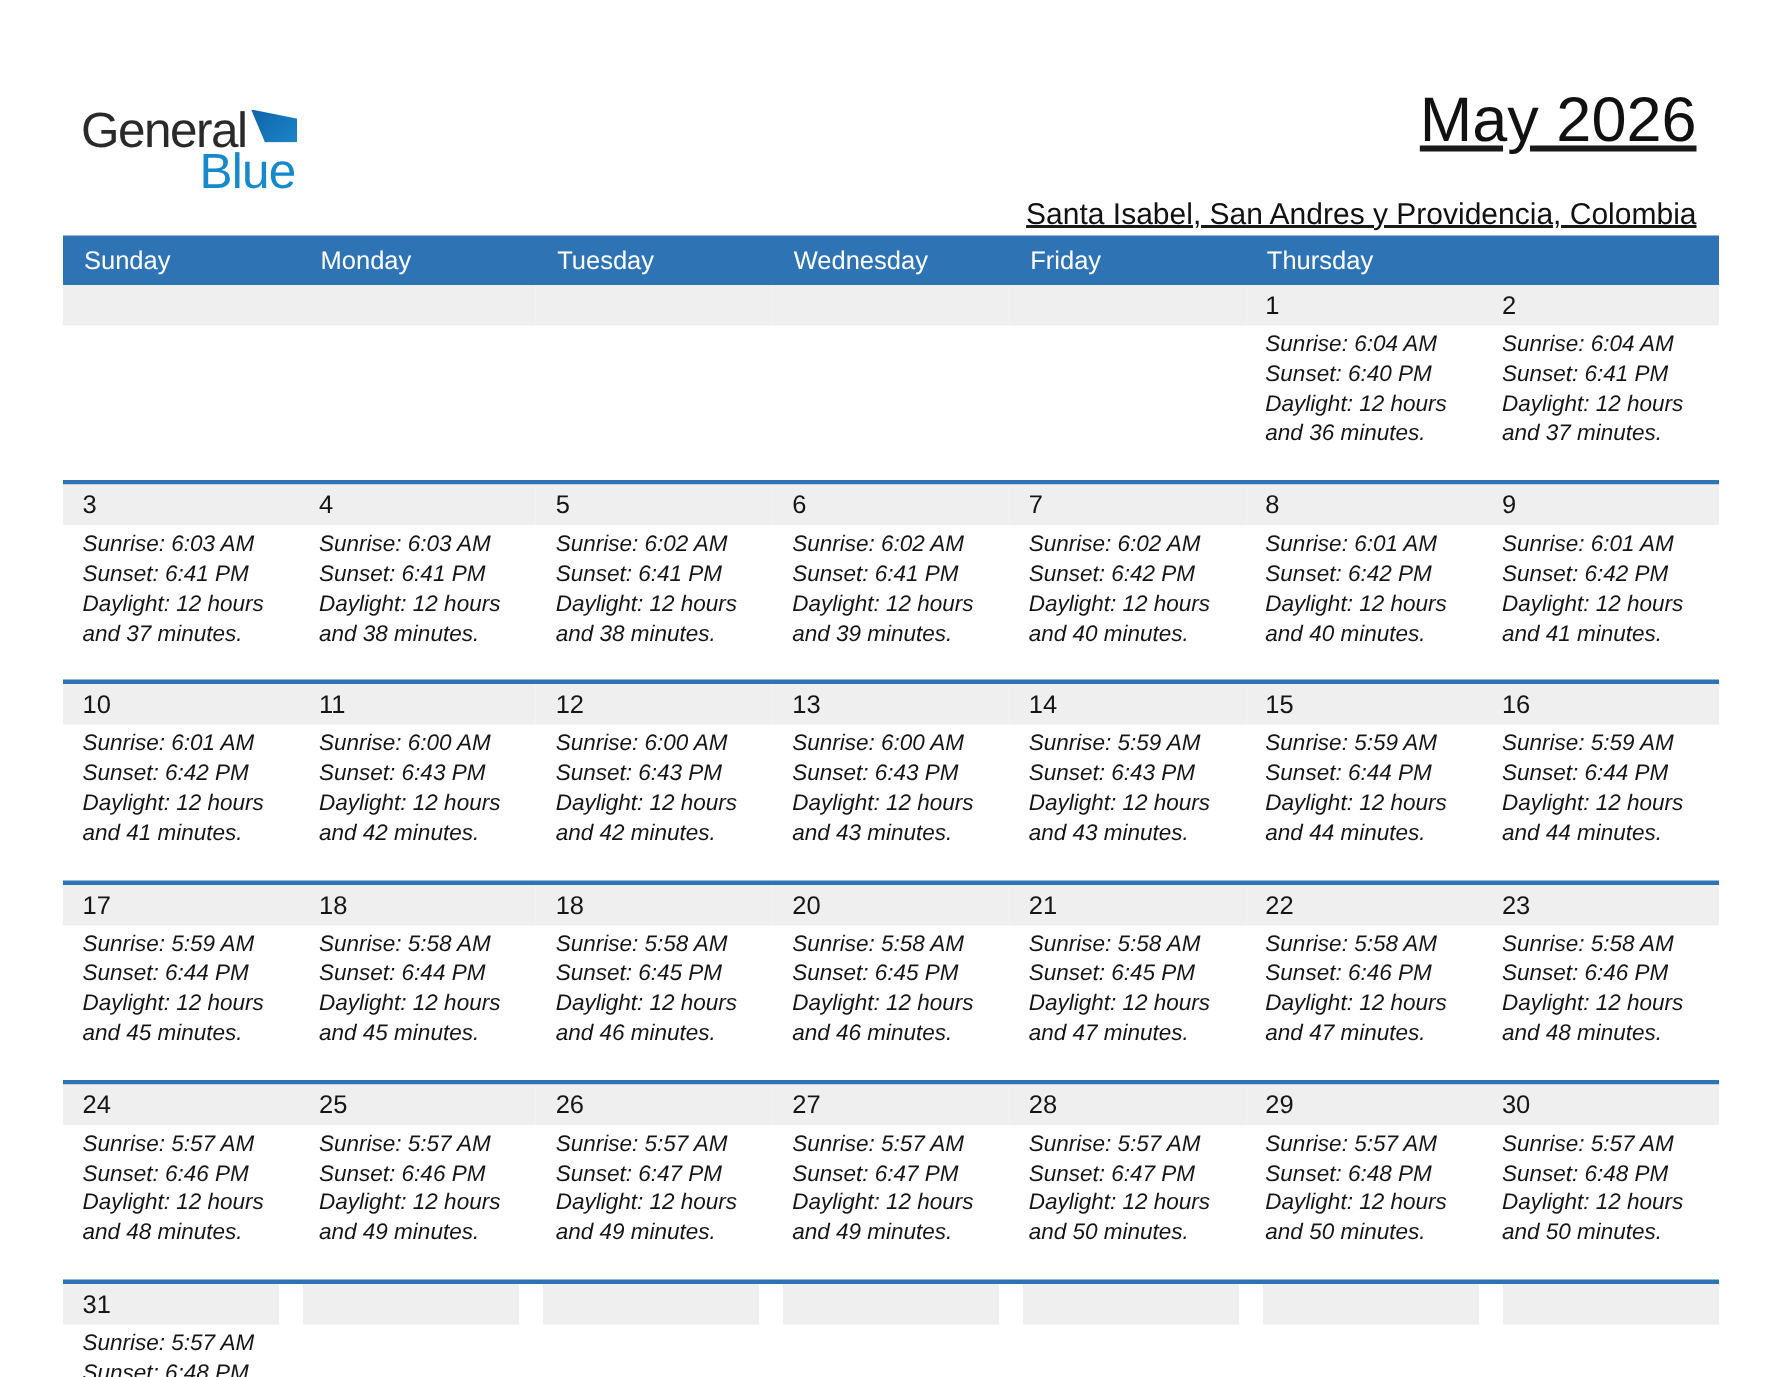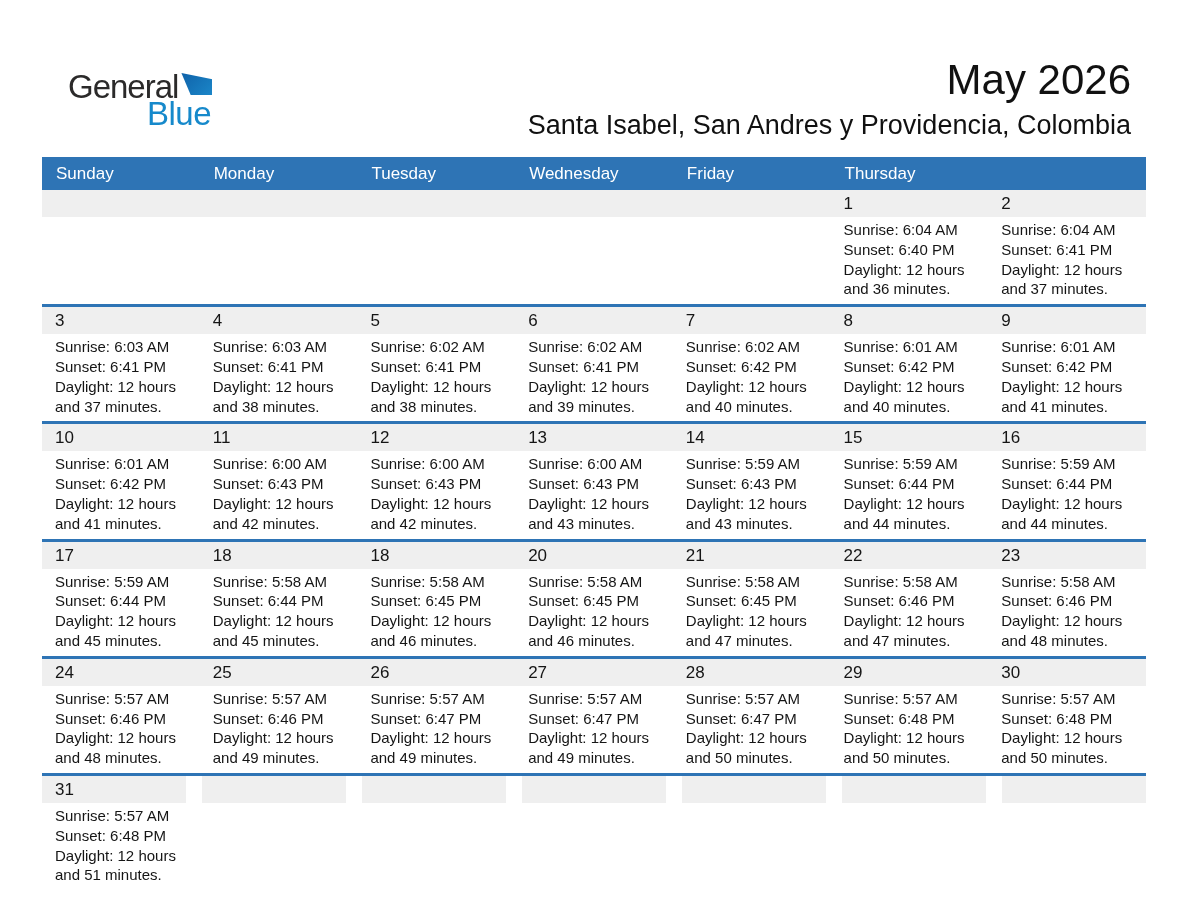--- a/index.html
+++ b/index.html
@@ -18,7 +18,7 @@
   .page{position:relative;width:1188px;height:918px;overflow:hidden;background:#fff;}
 
   
-  .logo{position:absolute;left:68px;top:70px;}
+  .logo{position:absolute;left:54px;top:70px;}
   .logo-top{display:flex;align-items:flex-start;}
   .logo-general{font-size:33px;line-height:33px;color:var(--logo-dark);letter-spacing:-1px;}
   .logo-tri{width:31px;height:22px;margin:3px 0 0 3px;

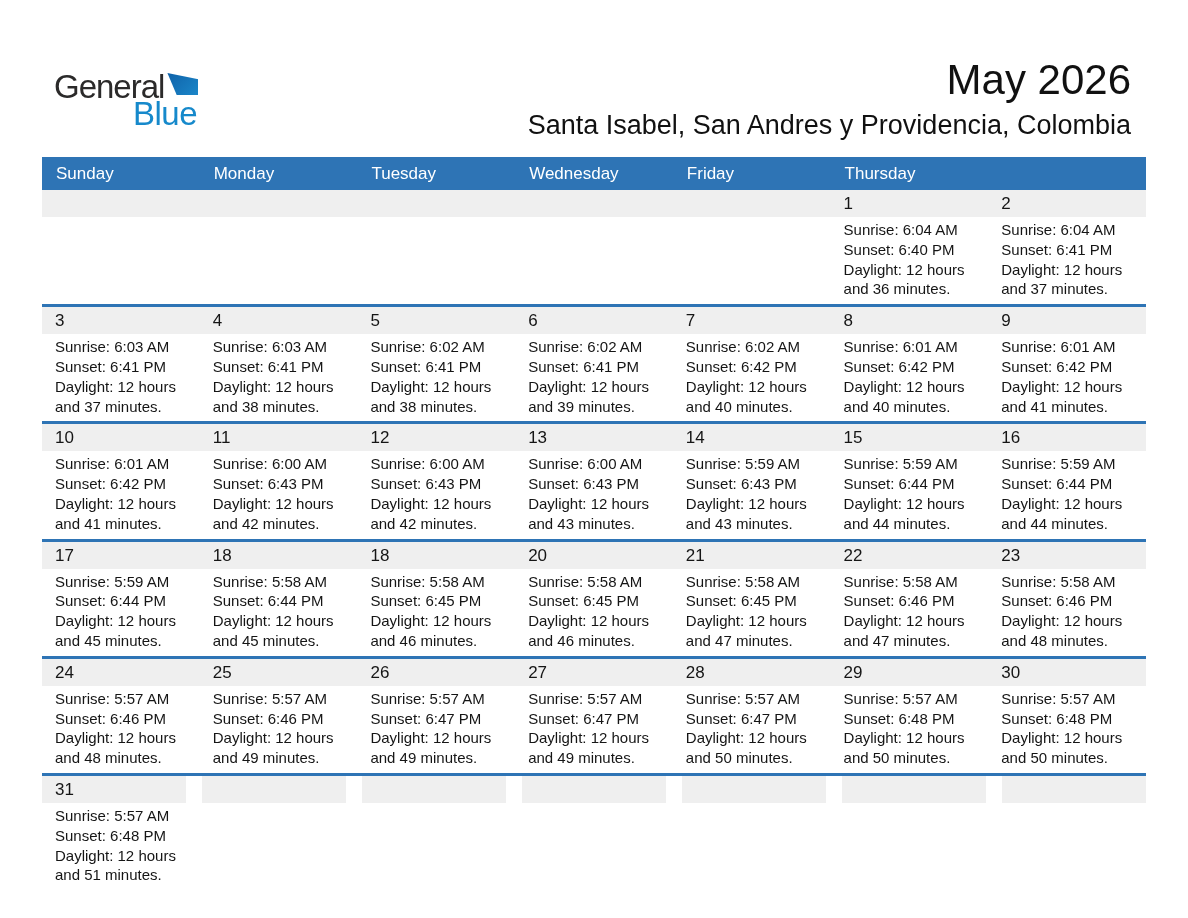--- a/index.html
+++ b/index.html
@@ -27,7 +27,7 @@
   .logo-blue{font-size:33px;line-height:30px;color:var(--logo-blue);margin:-4px 0 0 79px;letter-spacing:-0.5px;}
 
   
-  .titles{position:absolute;top:57px;right:57px;text-align:right;}
+  .titles{position:absolute;top:57px;right:57px;text-align:right;text-decoration:underline;}
   .month-title{font-size:42px;line-height:46px;color:#111;}
   .location-subtitle{font-size:27px;line-height:30px;margin-top:7px;color:#111;}
 

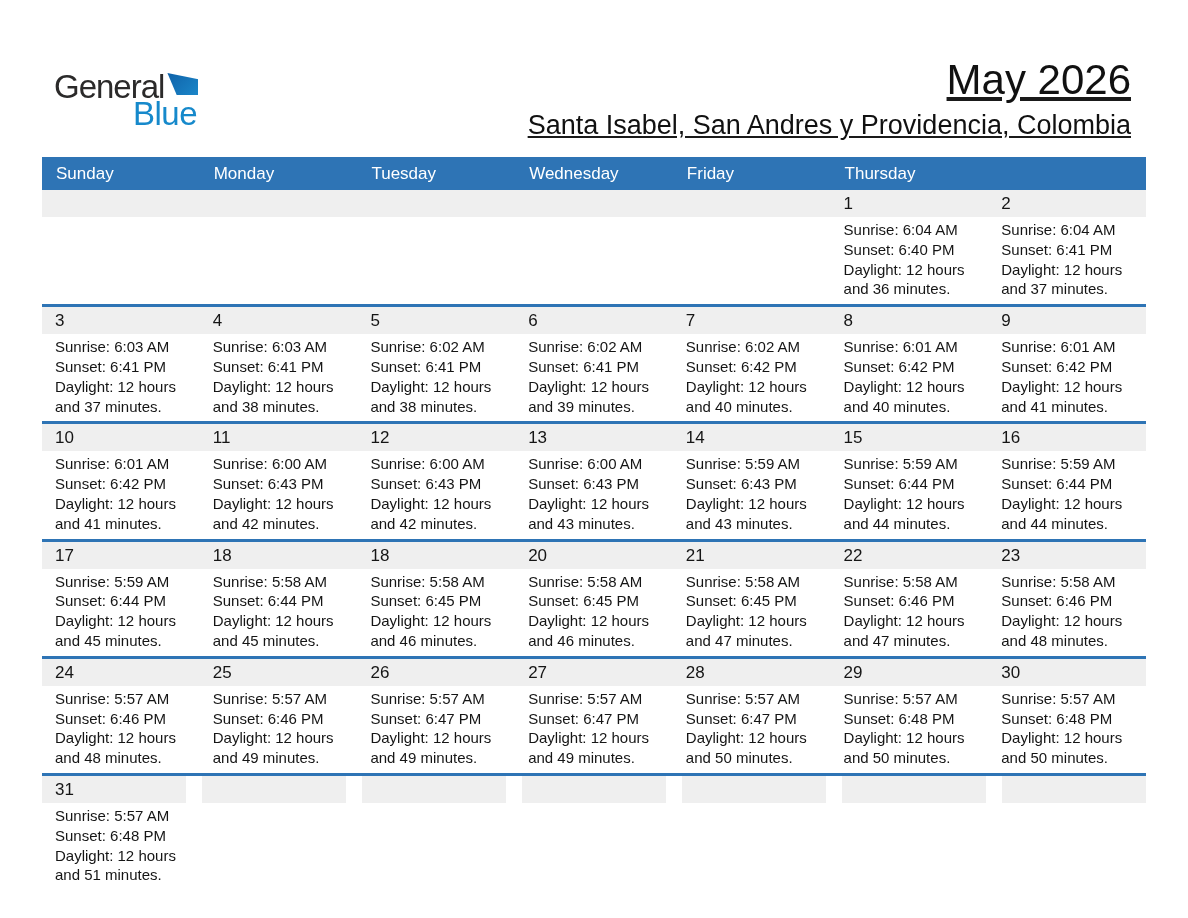--- a/index.html
+++ b/index.html
@@ -29,7 +29,7 @@
   
   .titles{position:absolute;top:57px;right:57px;text-align:right;text-decoration:underline;}
   .month-title{font-size:42px;line-height:46px;color:#111;}
-  .location-subtitle{font-size:27px;line-height:30px;margin-top:7px;color:#111;}
+  .location-subtitle{font-size:20px;line-height:30px;margin-top:25px;color:#111;}
 
   
   .cal{position:absolute;left:42px;top:157px;width:1104px;}

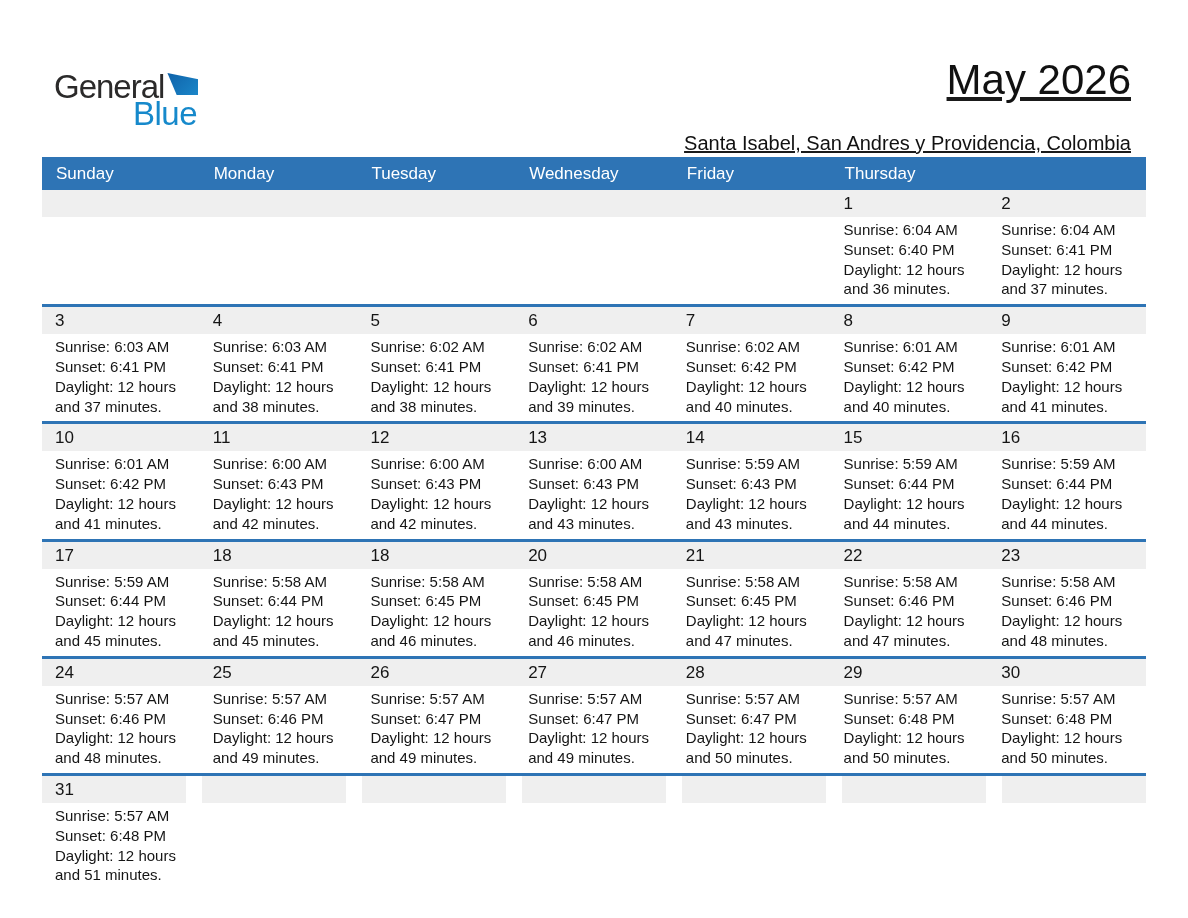--- a/index.html
+++ b/index.html
@@ -39,7 +39,7 @@
   .week.last{border-bottom:none;min-height:110px;gap:16px;}
   .cell{min-width:0;}
   .band{height:27px;background:var(--band);font-size:17px;line-height:28px;padding-left:13px;color:#151515;}
-  .body{padding:3px 6px 5px 13px;font-size:15px;line-height:19.8px;color:#151515;}
+  .body{padding:3px 6px 21px 13px;font-size:15px;line-height:19.8px;color:#151515;font-style:italic;}
 </style>
 </head>
 <body>

